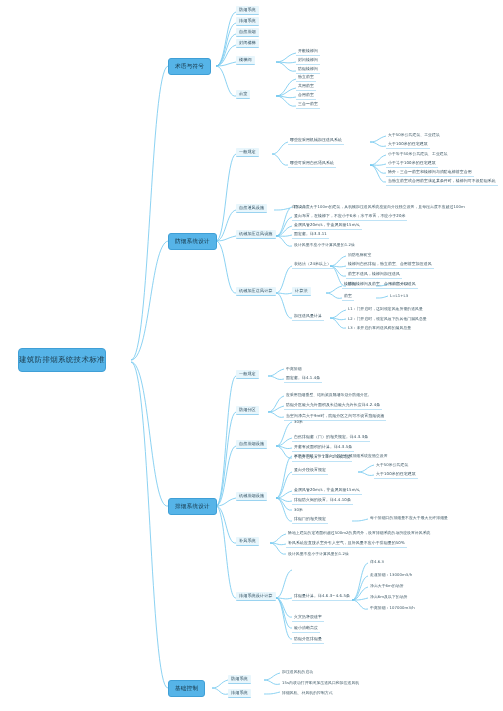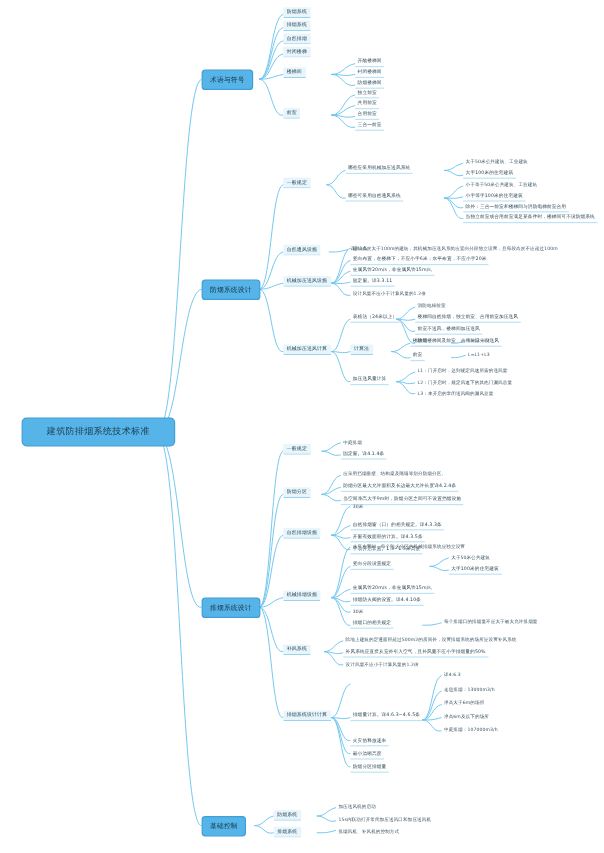--- a/index.html
+++ b/index.html
@@ -13,7 +13,7 @@
   
   .root{
     background:#56b4e8;border:1px solid #3f9fd6;border-radius:4px;
-    color:#1b3a4b;font-size:7.5px;padding:6px 20px;letter-spacing:.3px;
+    color:#1b3a4b;font-size:7.5px;padding:6px 0;letter-spacing:.3px;
   }
   
   .lvl1{

